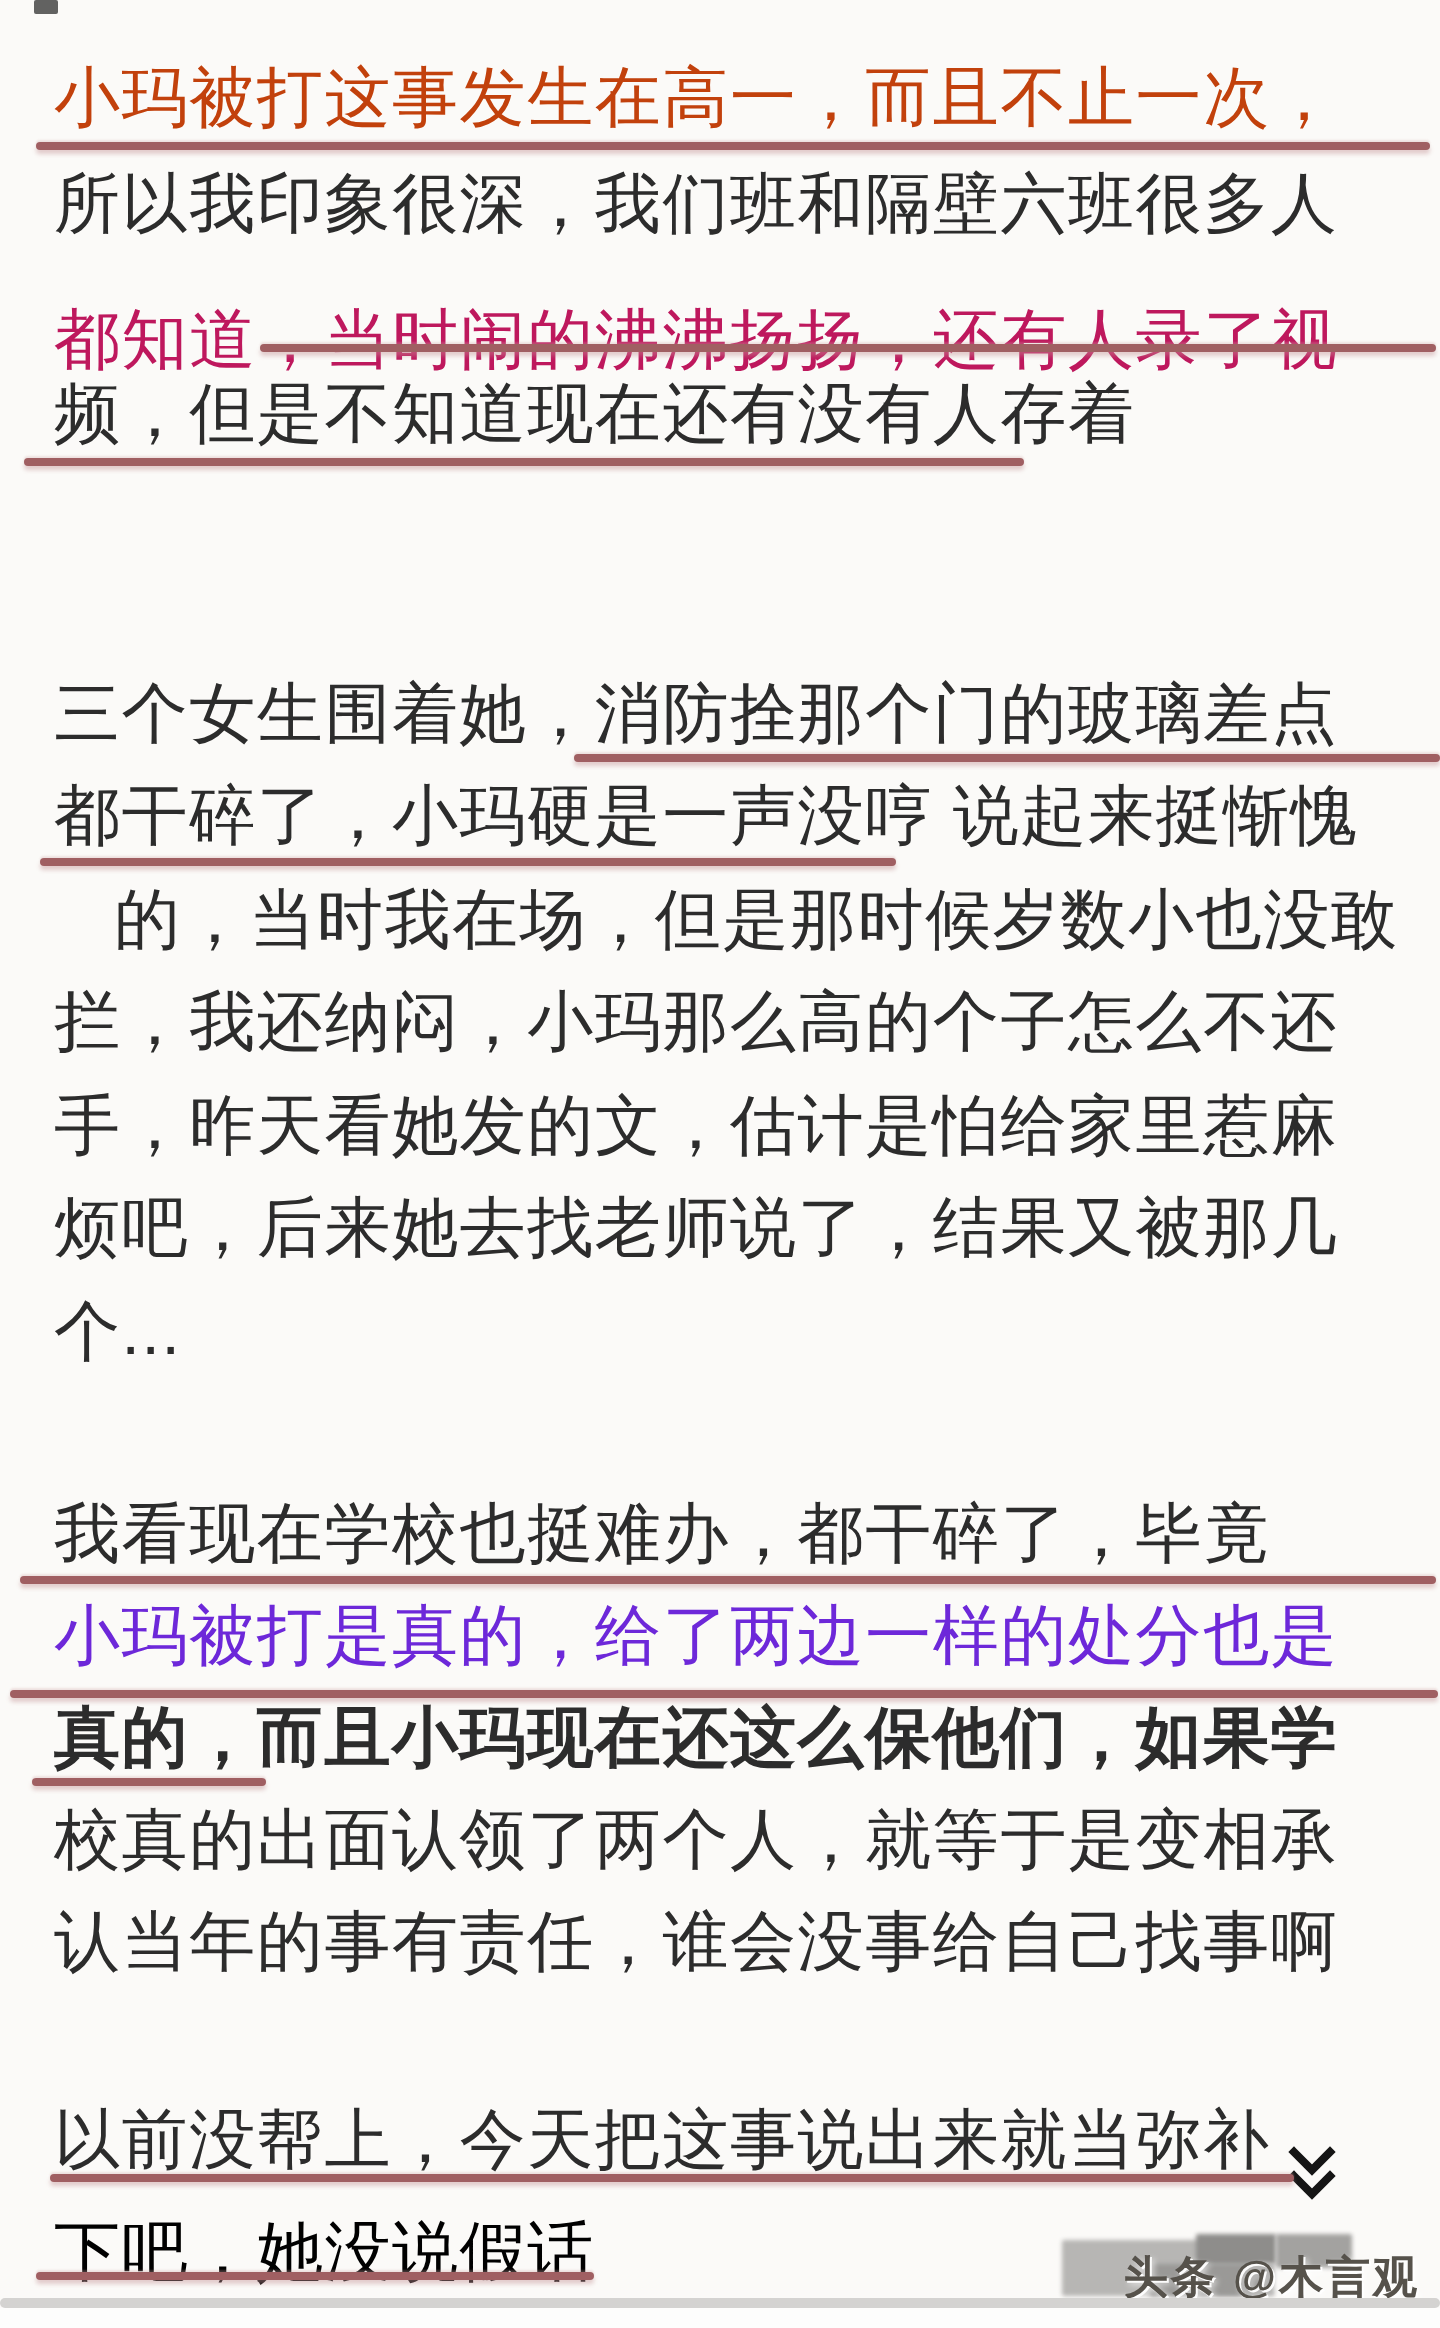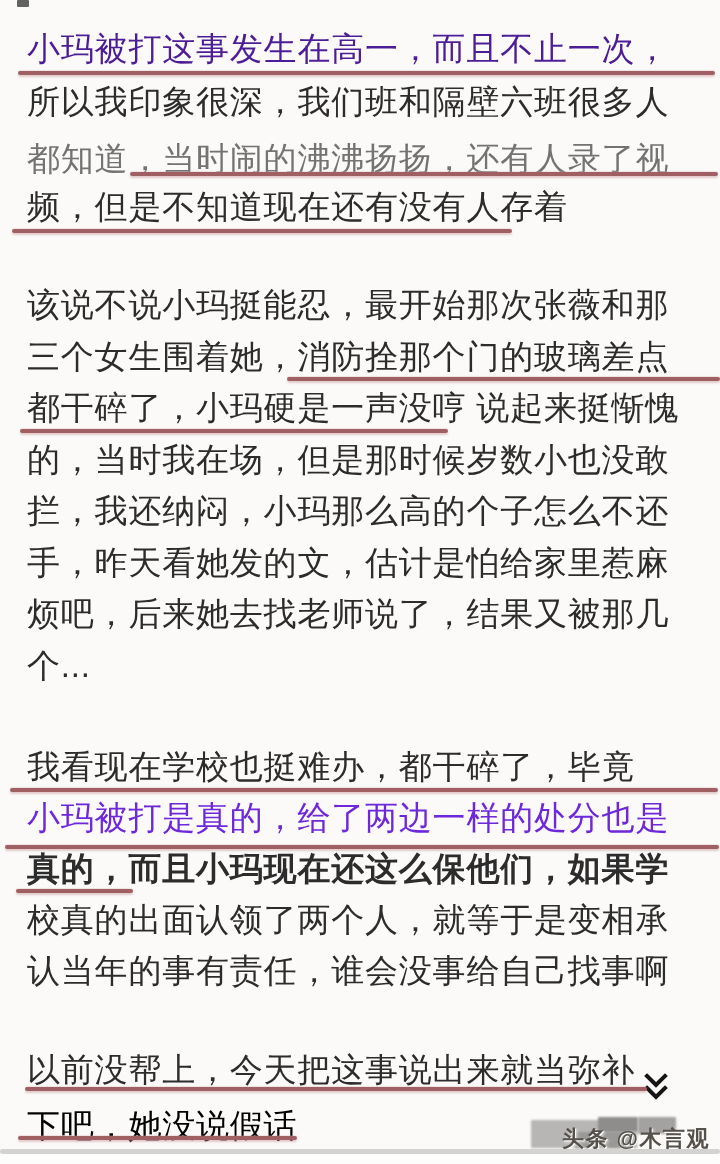--- a/index.html
+++ b/index.html
@@ -66,7 +66,7 @@
   <div class="divider"></div>
   <div class="below-divider"></div>
 
-<div class="text-line" style="top: 32px; color: #4c1d95; text-align: right;">小玛被打这事发生在高一，而且不止一次，</div>
+<div class="text-line" style="top: 32px; color: #c2410c; text-align: right;">小玛被打这事发生在高一，而且不止一次，</div>
     <div class="text-line" style="top: 84.7px; color: rgb(44, 44, 44);">所以我印象很深，我们班和隔壁六班很多人</div>
     <div class="text-line" style="top: 142px; color: #737373;">都知道，当时闹的沸沸扬扬，还有人录了视</div>
     <div class="text-line" style="top: 190.1px; color: rgb(44, 44, 44);">频，但是不知道现在还有没有人存着</div>

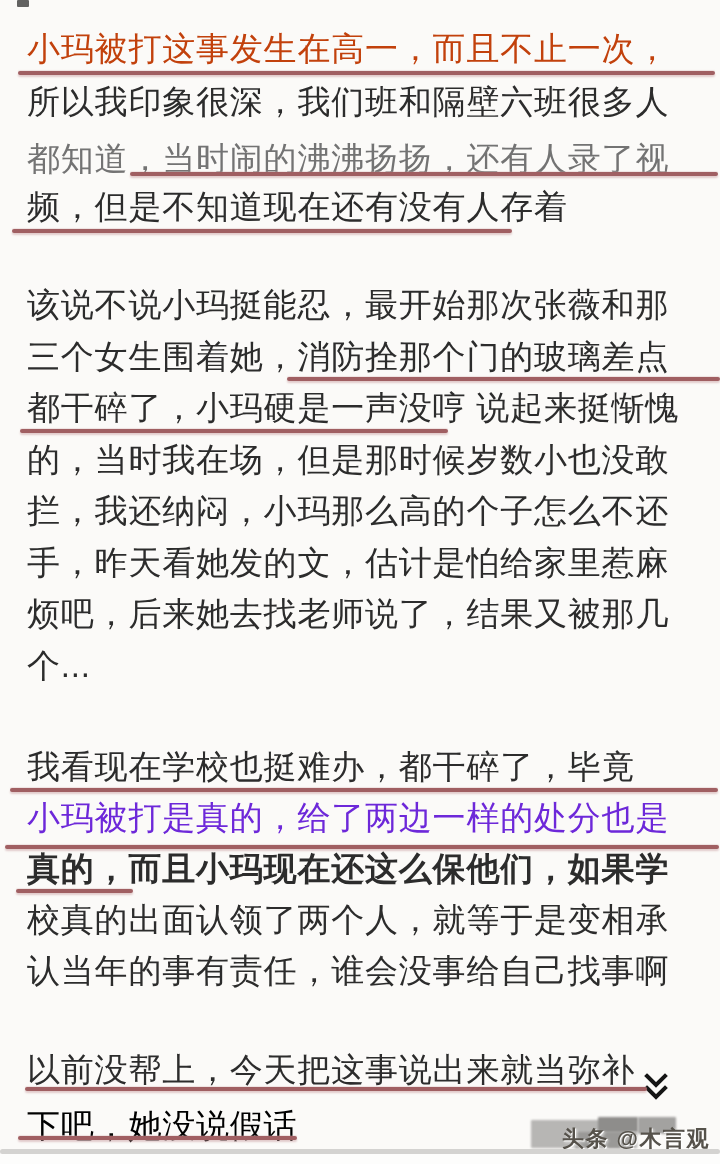--- a/index.html
+++ b/index.html
@@ -68,7 +68,7 @@
 
 <div class="text-line" style="top: 32px; color: #c2410c; text-align: right;">小玛被打这事发生在高一，而且不止一次，</div>
     <div class="text-line" style="top: 84.7px; color: rgb(44, 44, 44);">所以我印象很深，我们班和隔壁六班很多人</div>
-    <div class="text-line" style="top: 142px; color: #737373;">都知道，当时闹的沸沸扬扬，还有人录了视</div>
+    <div class="text-line" style="top: 153px; color: #be185d;">都知道，当时闹的沸沸扬扬，还有人录了视</div>
     <div class="text-line" style="top: 190.1px; color: rgb(44, 44, 44);">频，但是不知道现在还有没有人存着</div>
     <div class="text-line" style="top: 288px; color: rgb(44, 44, 44);">该说不说小玛挺能忍，最开始那次张薇和那</div>
     <div class="text-line" style="top: 391px; color: rgb(44, 44, 44);">都干碎了，小玛硬是一声没哼 说起来挺惭愧</div>

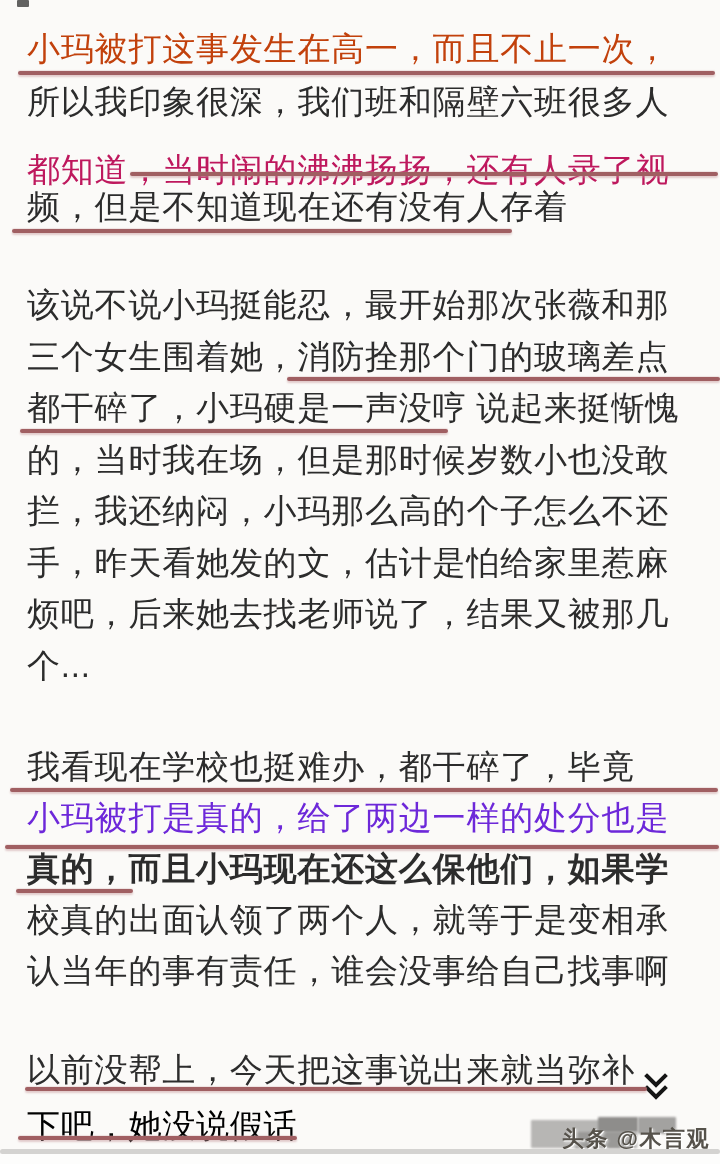--- a/index.html
+++ b/index.html
@@ -70,7 +70,6 @@
     <div class="text-line" style="top: 84.7px; color: rgb(44, 44, 44);">所以我印象很深，我们班和隔壁六班很多人</div>
     <div class="text-line" style="top: 153px; color: #be185d;">都知道，当时闹的沸沸扬扬，还有人录了视</div>
     <div class="text-line" style="top: 190.1px; color: rgb(44, 44, 44);">频，但是不知道现在还有没有人存着</div>
-    <div class="text-line" style="top: 288px; color: rgb(44, 44, 44);">该说不说小玛挺能忍，最开始那次张薇和那</div>
     <div class="text-line" style="top: 391px; color: rgb(44, 44, 44);">都干碎了，小玛硬是一声没哼 说起来挺惭愧</div>
     <div class="text-line" style="top: 339.5px; color: rgb(44, 44, 44);">三个女生围着她，消防拴那个门的玻璃差点</div>
     <div class="text-line" style="top: 442.5px; color: rgb(44, 44, 44);">的，当时我在场，但是那时候岁数小也没敢</div>

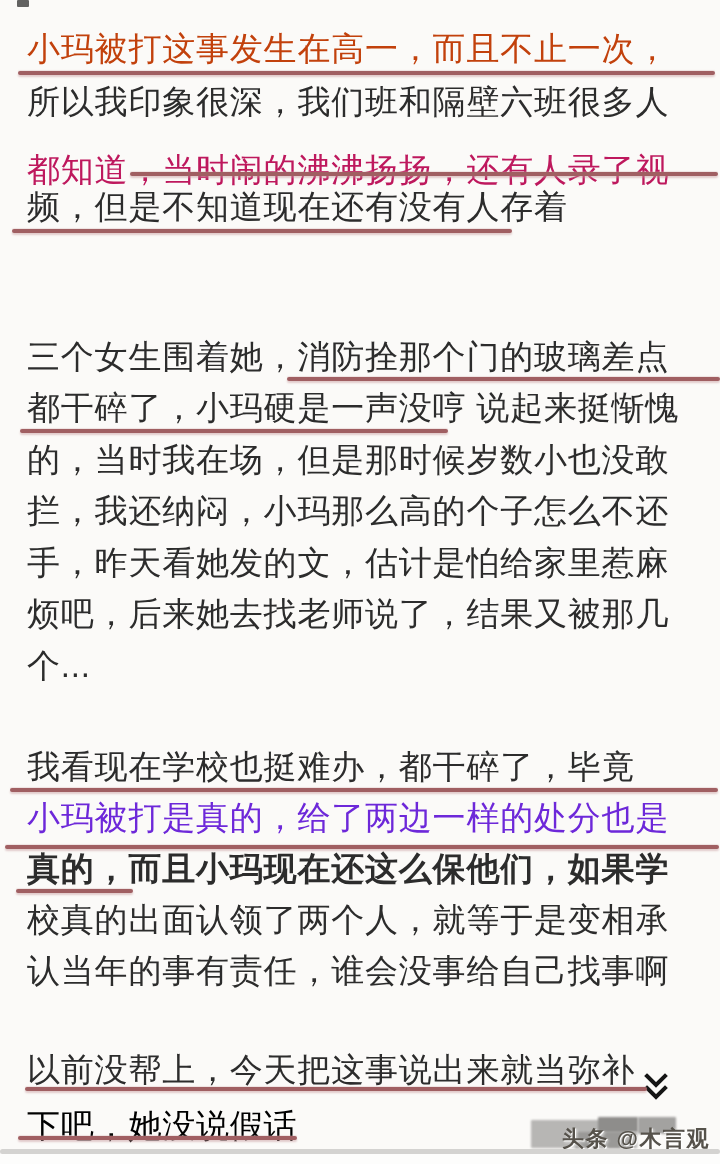--- a/index.html
+++ b/index.html
@@ -72,7 +72,7 @@
     <div class="text-line" style="top: 190.1px; color: rgb(44, 44, 44);">频，但是不知道现在还有没有人存着</div>
     <div class="text-line" style="top: 391px; color: rgb(44, 44, 44);">都干碎了，小玛硬是一声没哼 说起来挺惭愧</div>
     <div class="text-line" style="top: 339.5px; color: rgb(44, 44, 44);">三个女生围着她，消防拴那个门的玻璃差点</div>
-    <div class="text-line" style="top: 442.5px; color: rgb(44, 44, 44);">的，当时我在场，但是那时候岁数小也没敢</div>
+    <div class="text-line" style="top: 442.5px; color: rgb(44, 44, 44); margin-left: 30px;">的，当时我在场，但是那时候岁数小也没敢</div>
     <div class="text-line" style="top: 494px; color: rgb(44, 44, 44); text-align: center;">拦，我还纳闷，小玛那么高的个子怎么不还</div>
     <div class="text-line" style="top: 545.5px; color: rgb(44, 44, 44);">手，昨天看她发的文，估计是怕给家里惹麻</div>
     <div class="text-line" style="top: 597px; color: rgb(44, 44, 44);">烦吧，后来她去找老师说了，结果又被那几</div>

